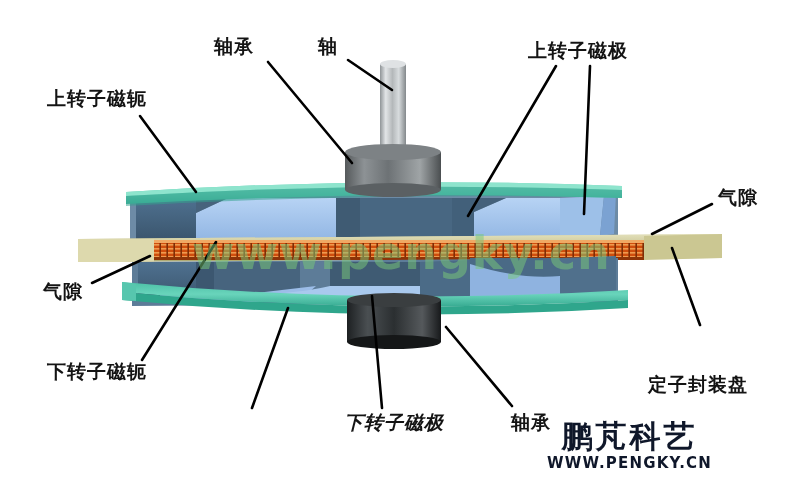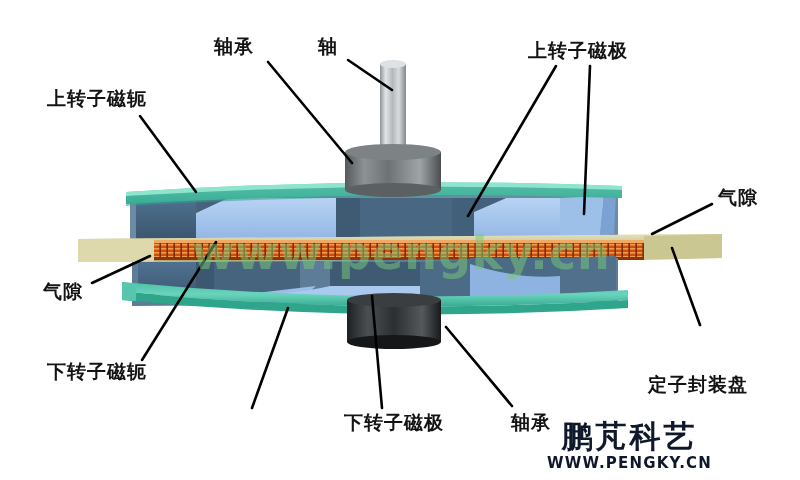--- a/index.html
+++ b/index.html
@@ -174,7 +174,7 @@
   <div class="lbl" style="left:718px;top:188px;">气隙</div>
   <div class="lbl" style="left:43px;top:282px;">气隙</div>
   <div class="lbl" style="left:47px;top:362px;">下转子磁轭</div>
-  <div class="lbl" style="left:344px;top:413px;">下转子磁极</div>
+  <div class="lbl" style="left:344px;top:413px;font-style:italic;">下转子磁极</div>
   <div class="lbl" style="left:511px;top:413px;">轴承</div>
   <div class="lbl" style="left:648px;top:331px;margin-top:44px;">定子封装盘</div>
 

